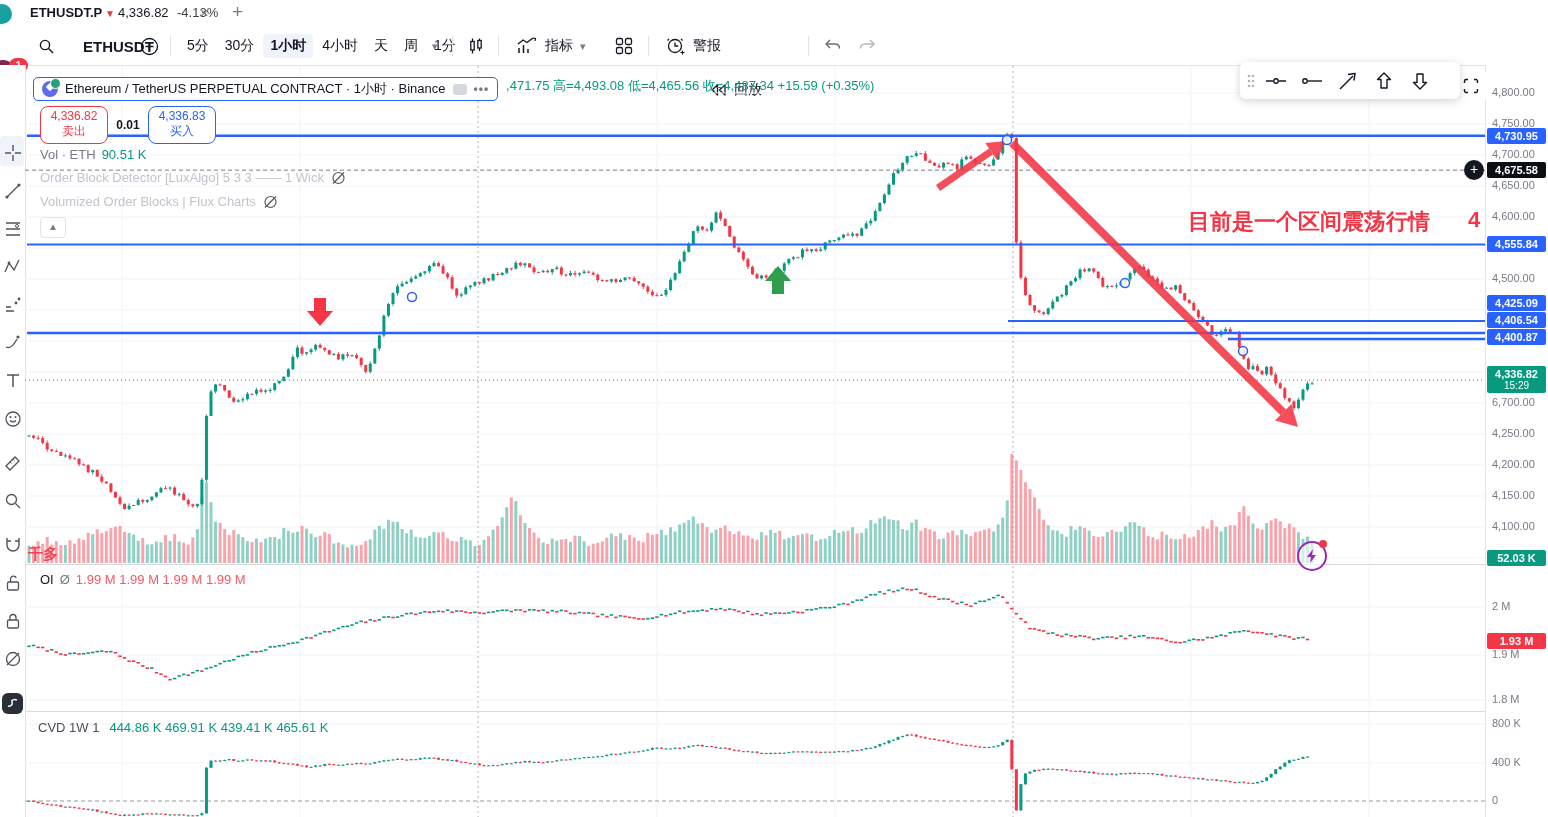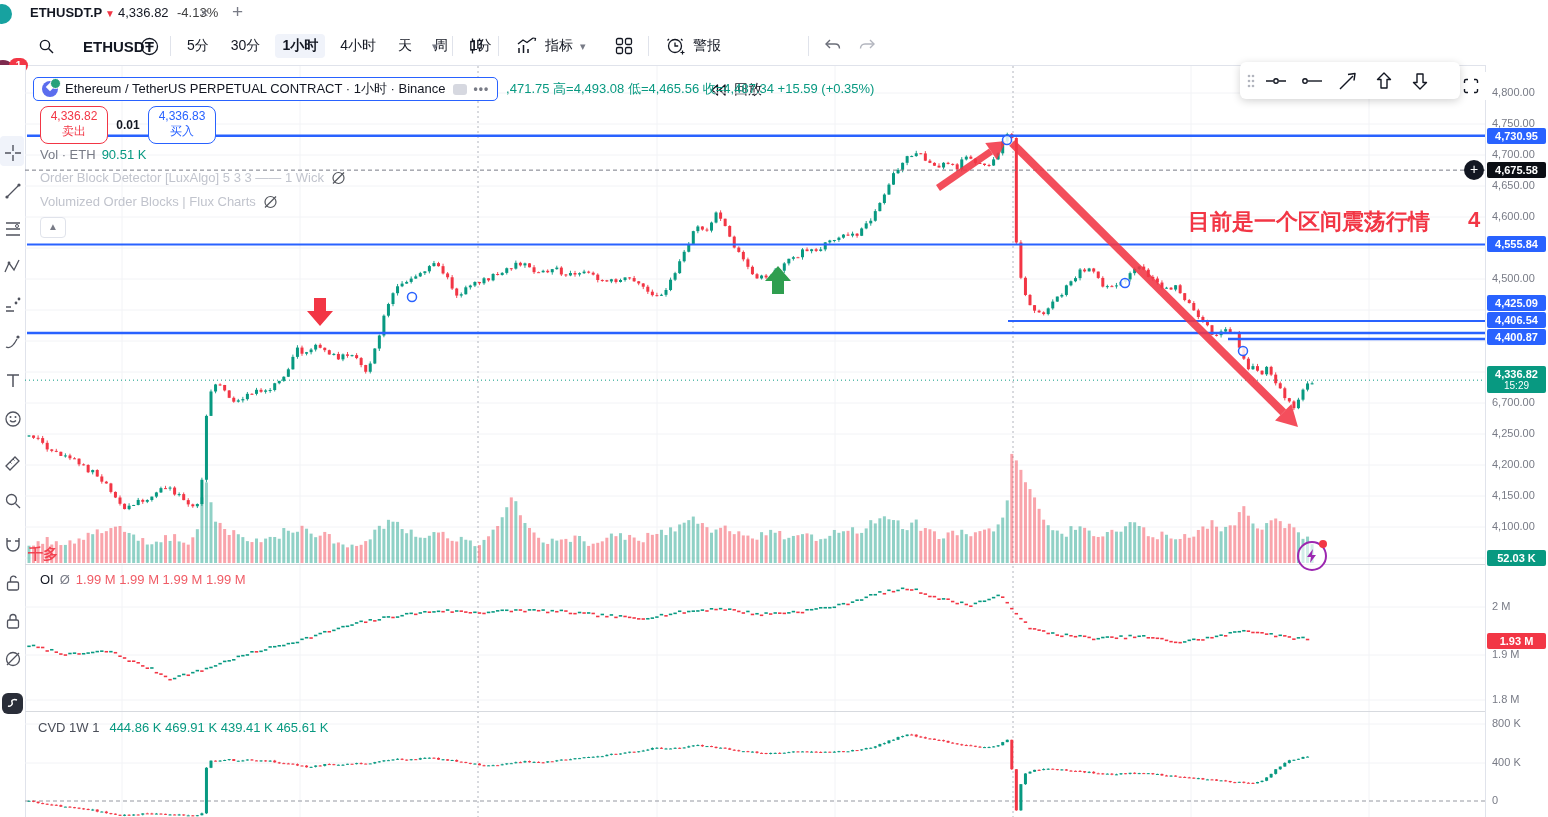--- a/index.html
+++ b/index.html
@@ -102,7 +102,7 @@
         </svg>
     </div>
     <div class="sep" style="left:170px;"></div>
-    <div class="tbtn" style="left:180px;gap:8px;" id="intervals">
+    <div class="tbtn" style="left:180px;gap:2px;" id="intervals">
         <span class="interval">5分</span>
         <span class="interval">30分</span>
         <span class="interval active">1小时</span>

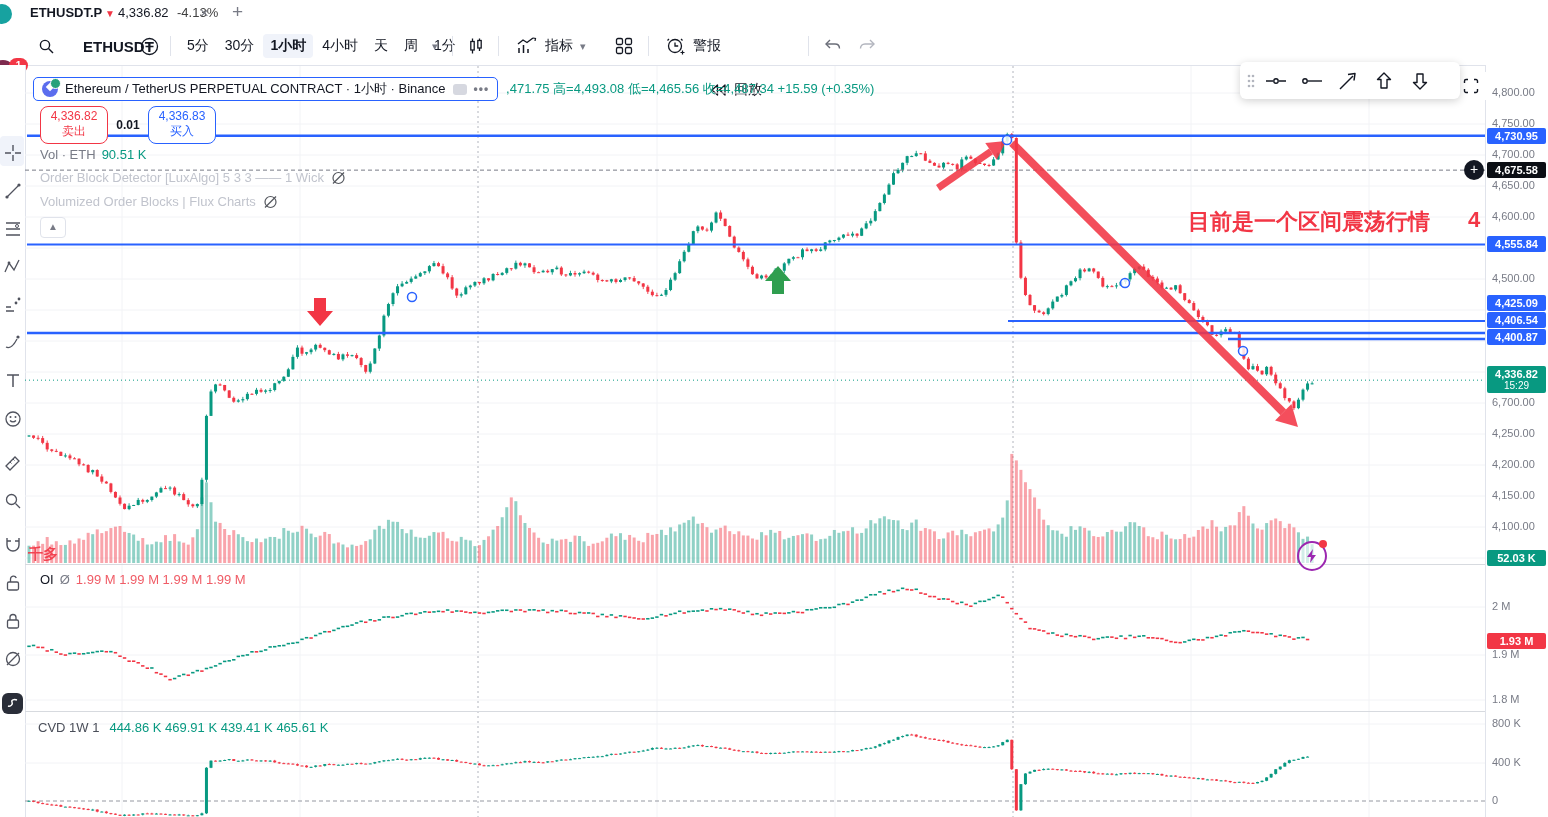--- a/index.html
+++ b/index.html
@@ -32,7 +32,7 @@
          text-align:center;padding:2px 0;white-space:nowrap;}
   .psep{position:absolute;left:25px;width:1523px;height:1px;background:#D7DADF;}
   
-  #legend-row{position:absolute;left:33px;top:77px;display:flex;align-items:center;gap:8px;}
+  #legend-row{position:absolute;left:33px;top:77px;display:flex;gap:8px;}
   #legend-pill{display:flex;align-items:center;gap:7px;height:22px;padding:0 8px;border:1px solid #2962FF;border-radius:5px;background:#fff;font-size:13px;}
   #ethlogo{position:relative;width:16px;height:16px;border-radius:50%;background:#5b6dee;}
   #ethlogo:before{content:"";position:absolute;left:5px;top:3px;width:6px;height:6px;background:#fff;transform:rotate(45deg);}

